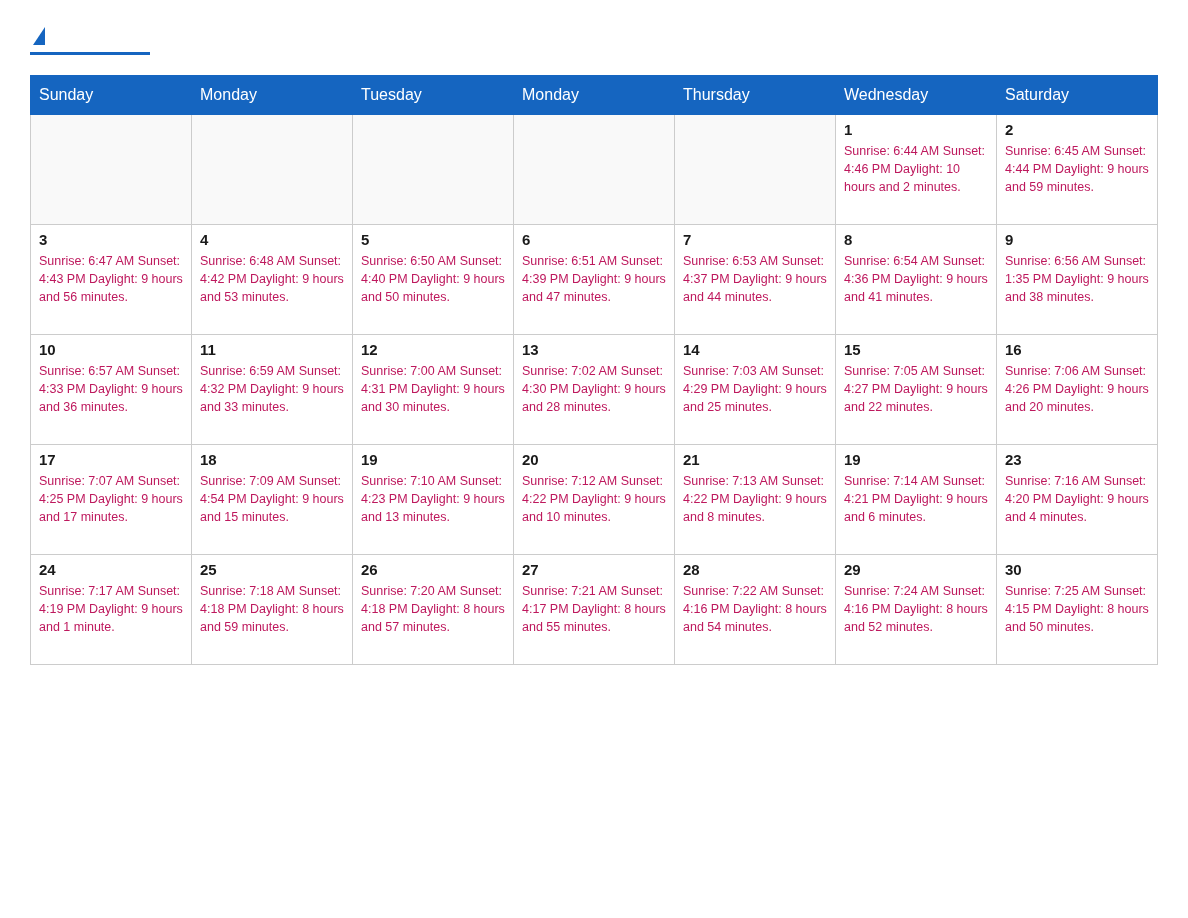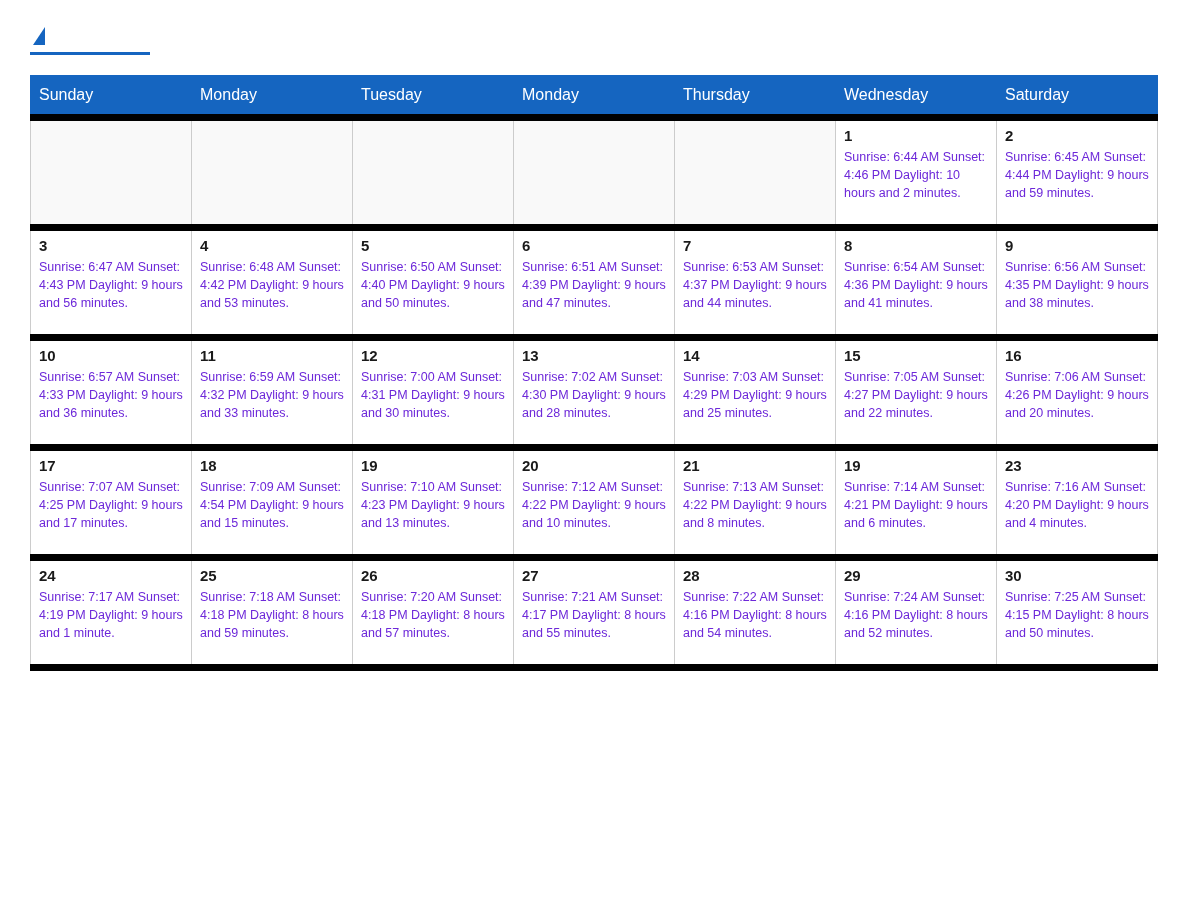--- a/index.html
+++ b/index.html
@@ -73,7 +73,7 @@
       height: 110px;
     }
     .calendar tr {
-      border-bottom: 7px solid #000000;
+      border-bottom: 1px solid #000000;
       padding-left: 48px;
     }
     .day-num {

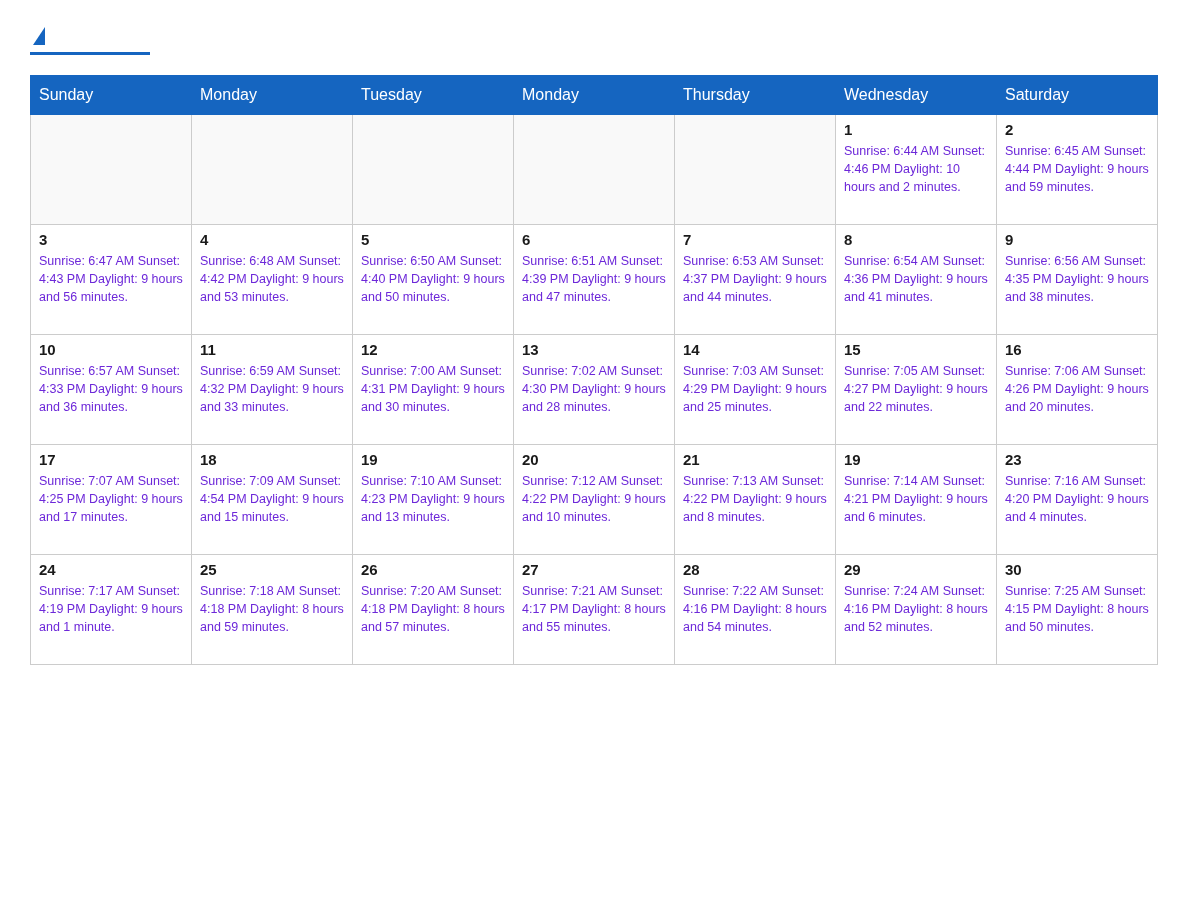--- a/index.html
+++ b/index.html
@@ -85,7 +85,7 @@
     }
     .day-info {
       font-size: 12.5px;
-      color: #6d28d9;
+      color: #be185d;
       line-height: 1.45;
     }
     .empty-cell {

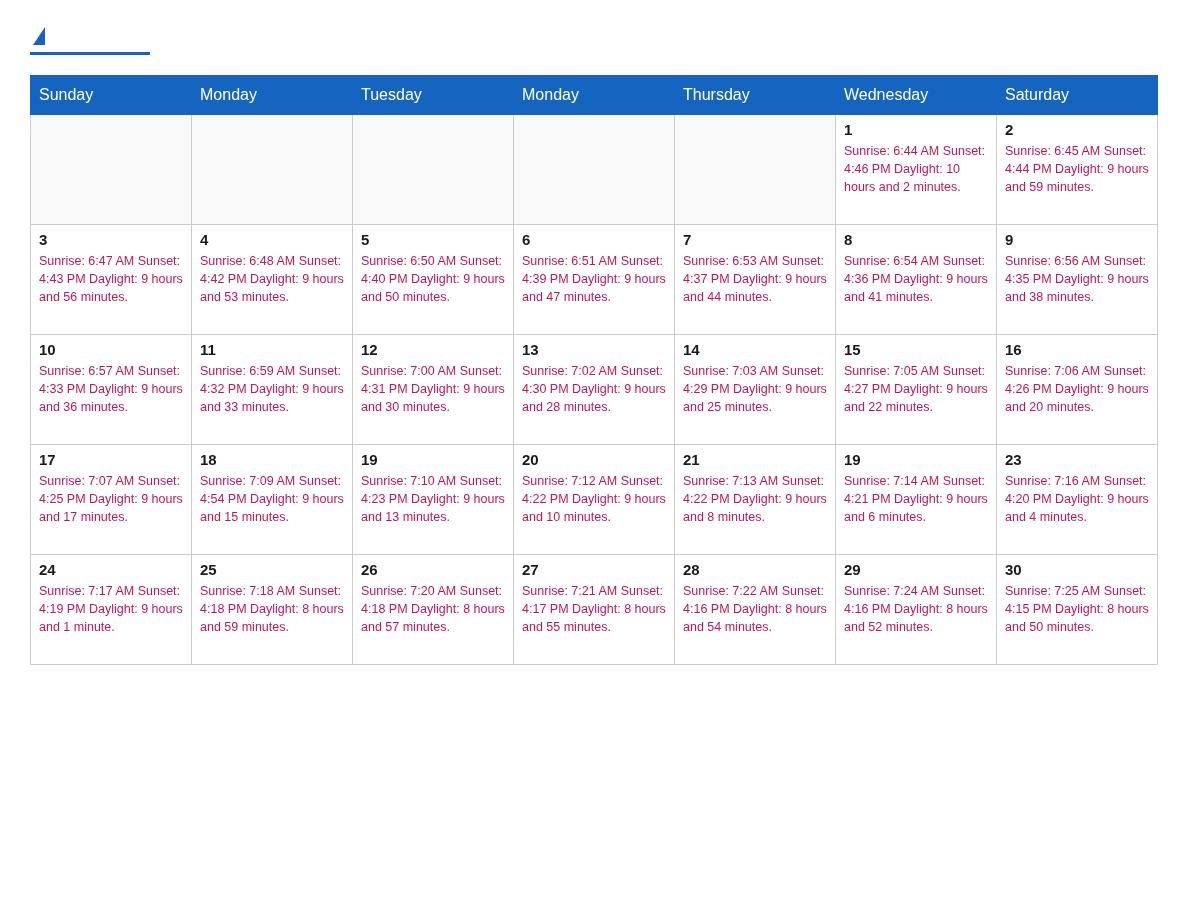--- a/index.html
+++ b/index.html
@@ -183,7 +183,7 @@
         <td>
           <span class="day-num">9</span>
           <div class="day-info">Sunrise: 6:56 AM
-Sunset: 4:35 PM
+Sunset: 1:35 PM
 Daylight: 9 hours and 38 minutes.</div>
         </td>
       </tr>

